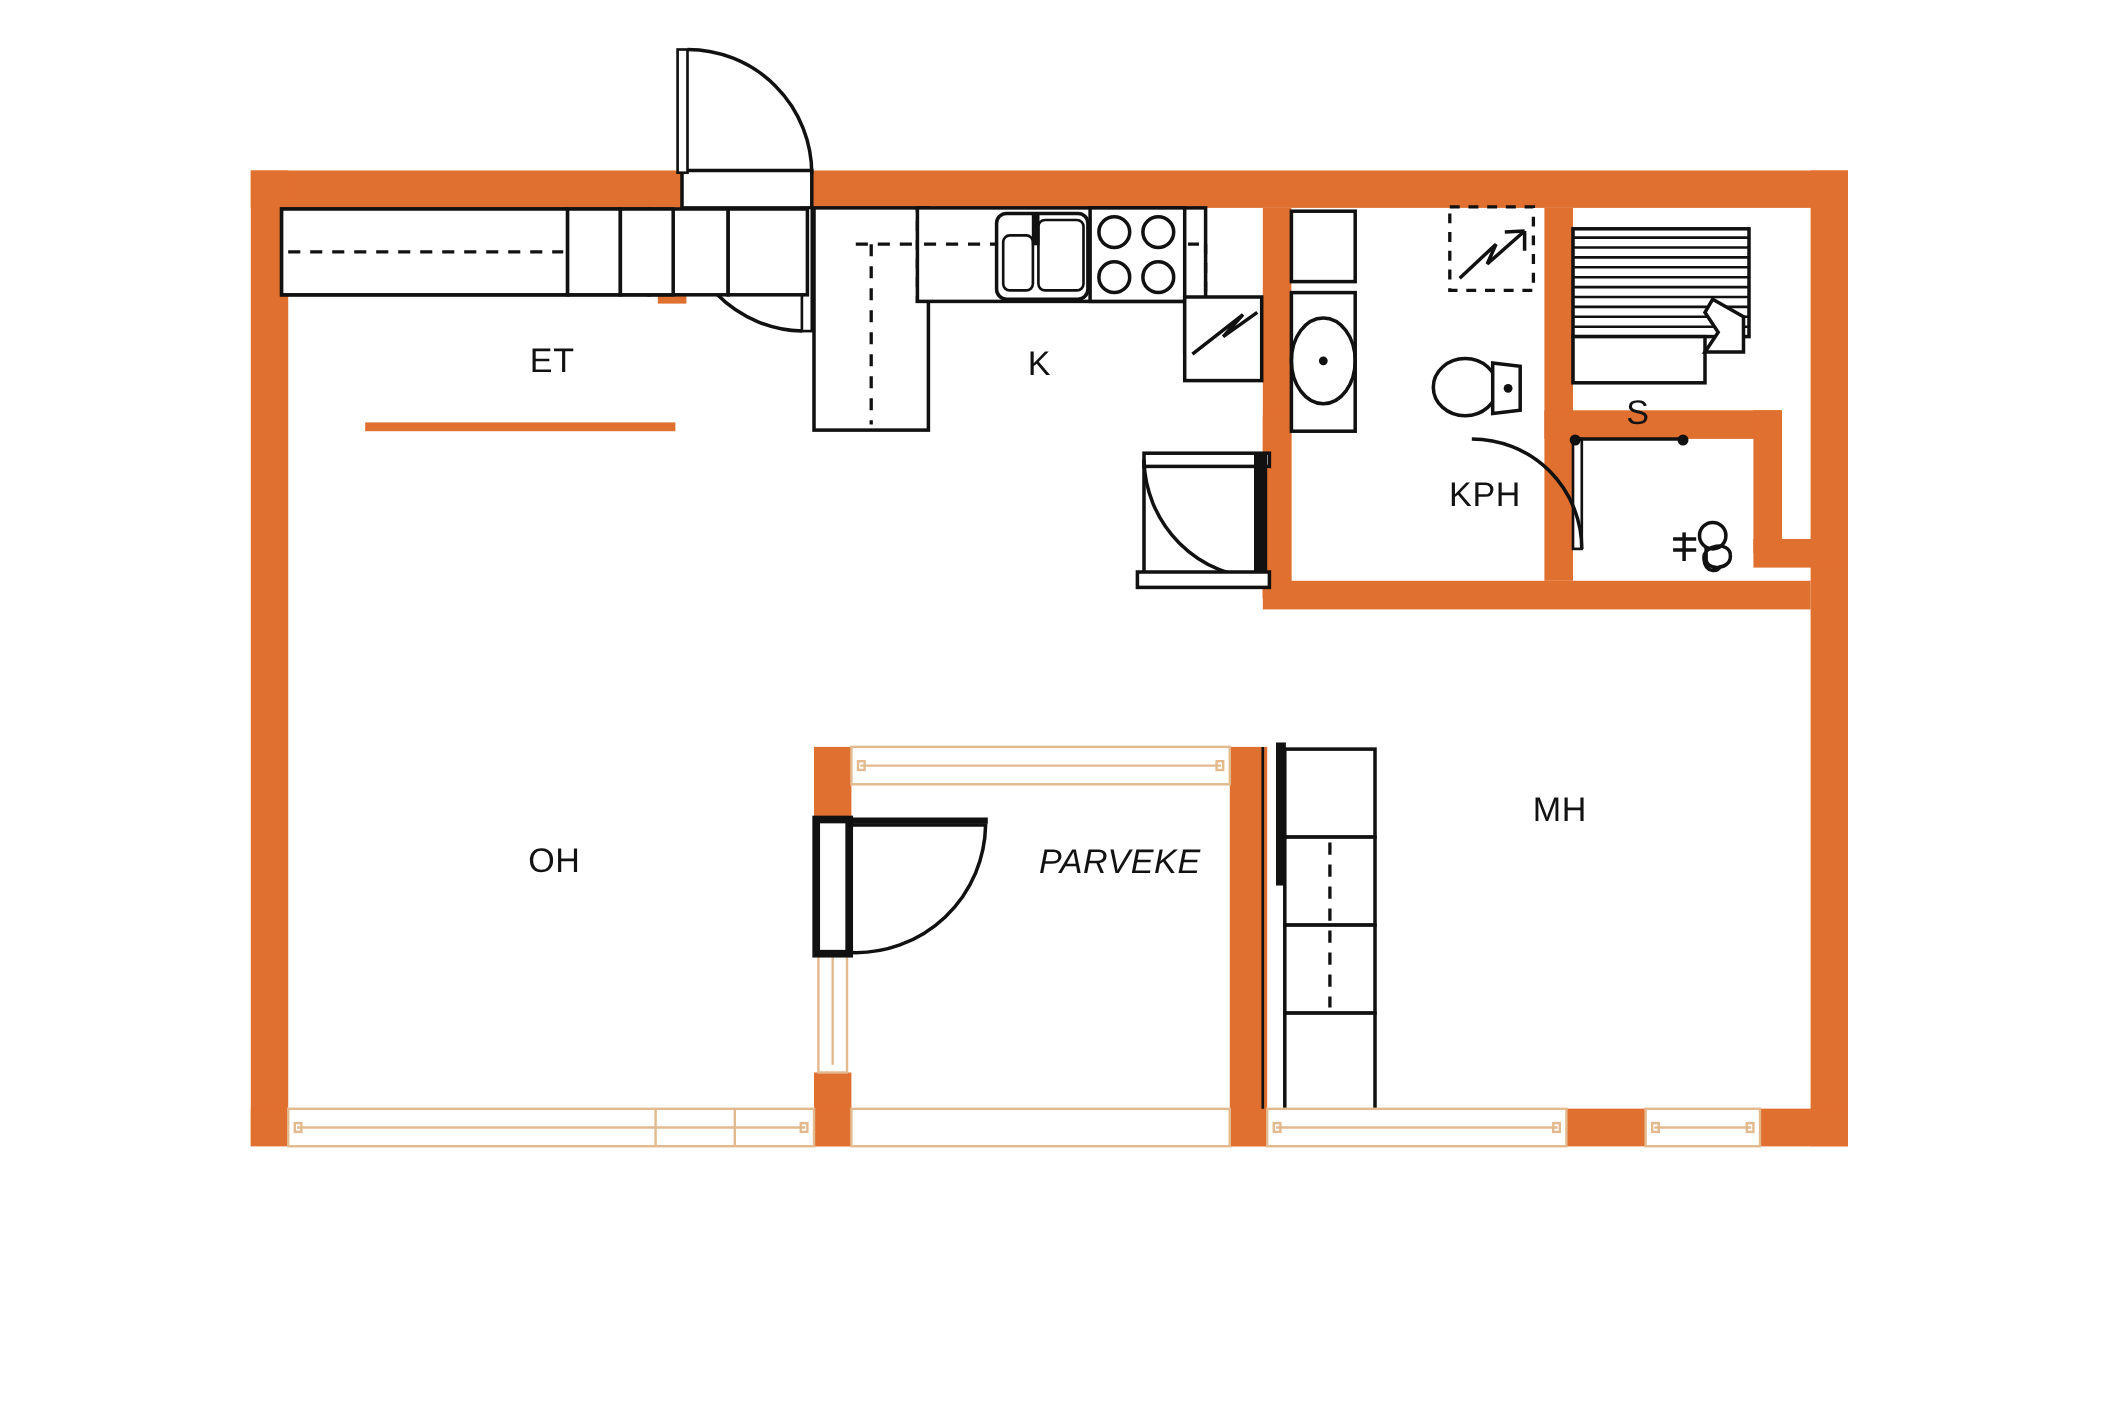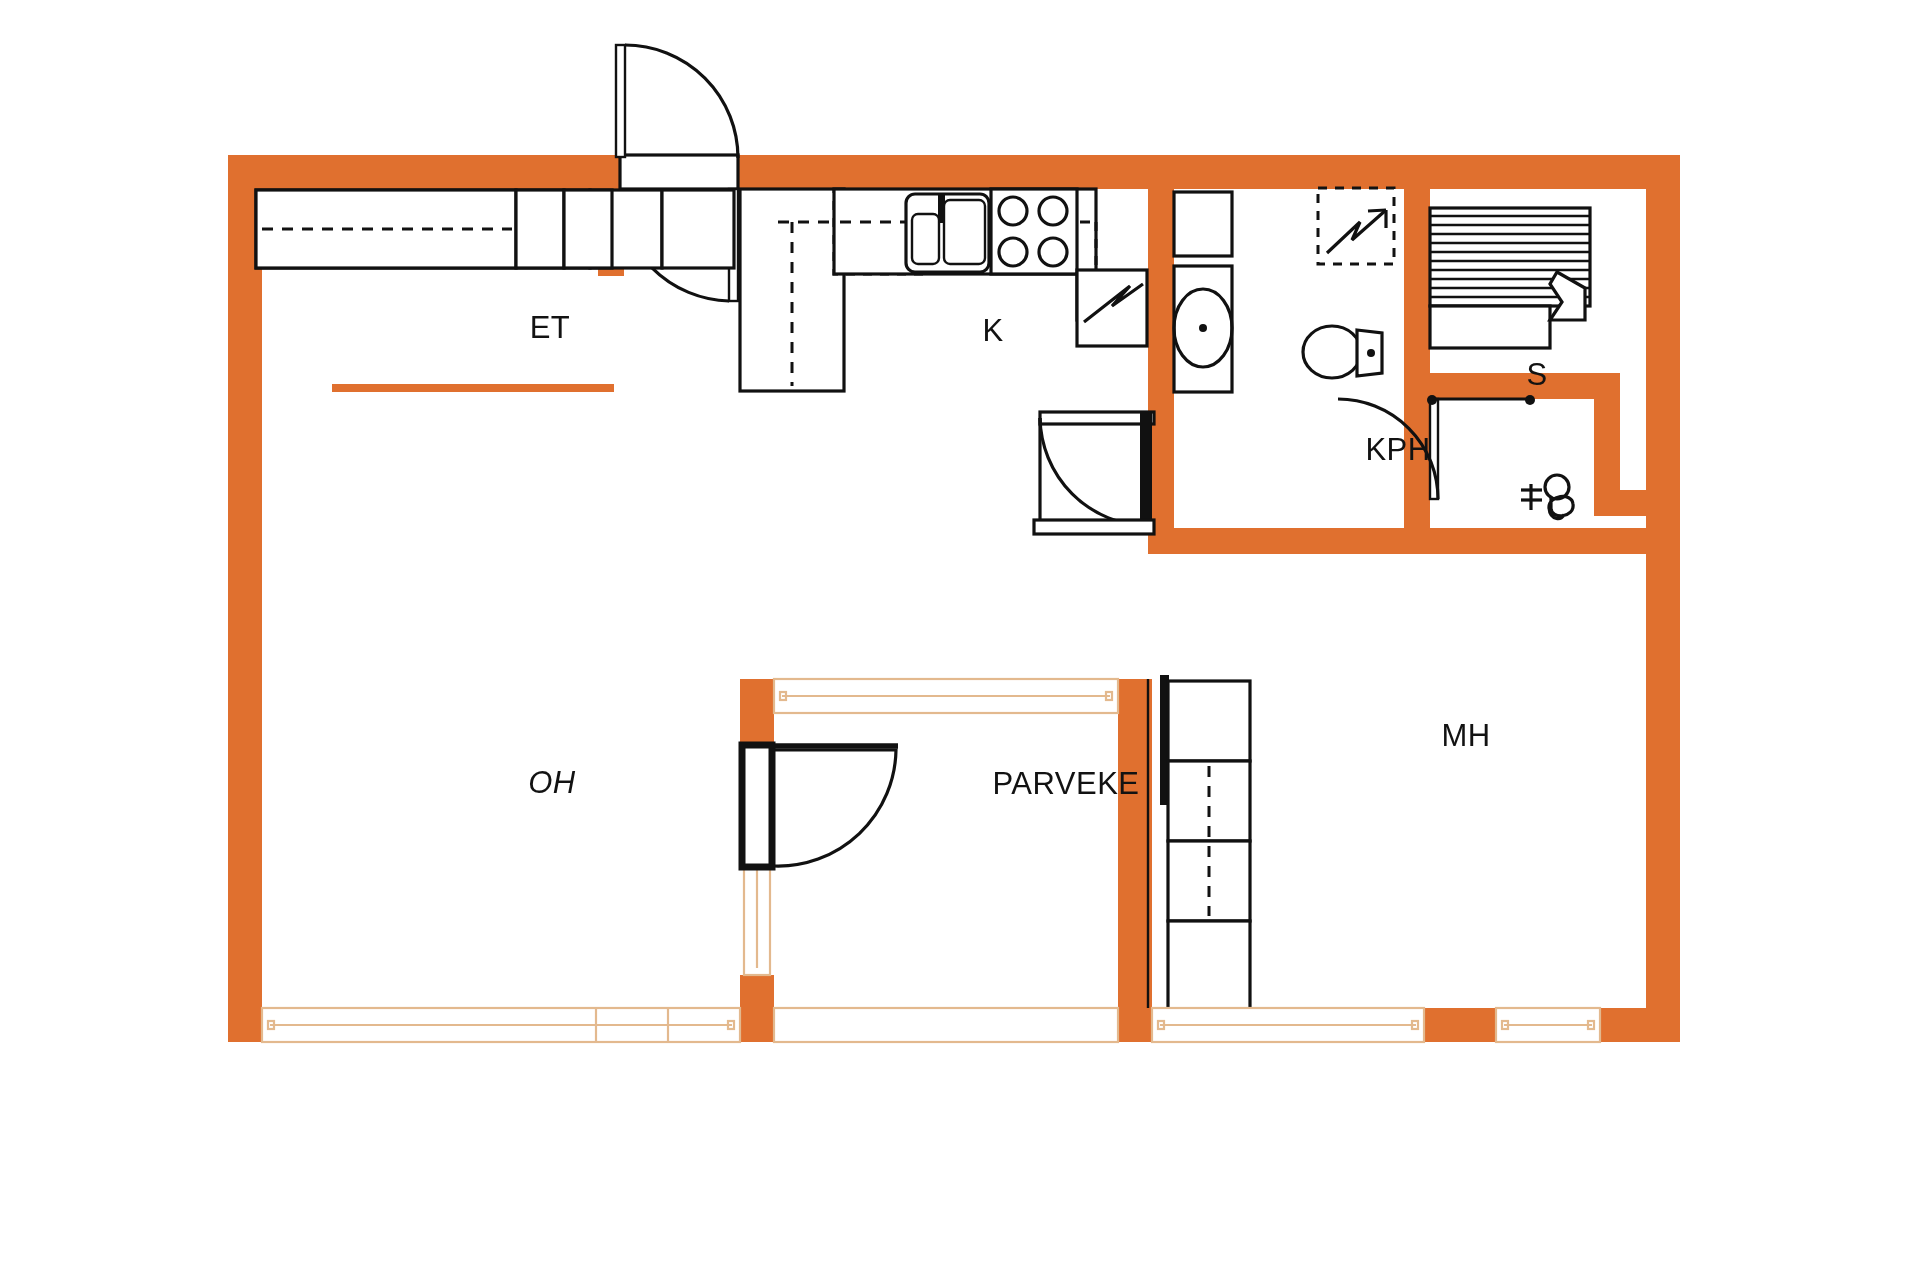--- a/index.html
+++ b/index.html
@@ -37,7 +37,7 @@
     transform: translate(-50%, -50%);
     user-select: none;
   }
-  .rl-big { font-size: 31px; margin-left: 48px; }
+  .rl-big { font-size: 31px; }
 
   #footer {
     position: absolute;

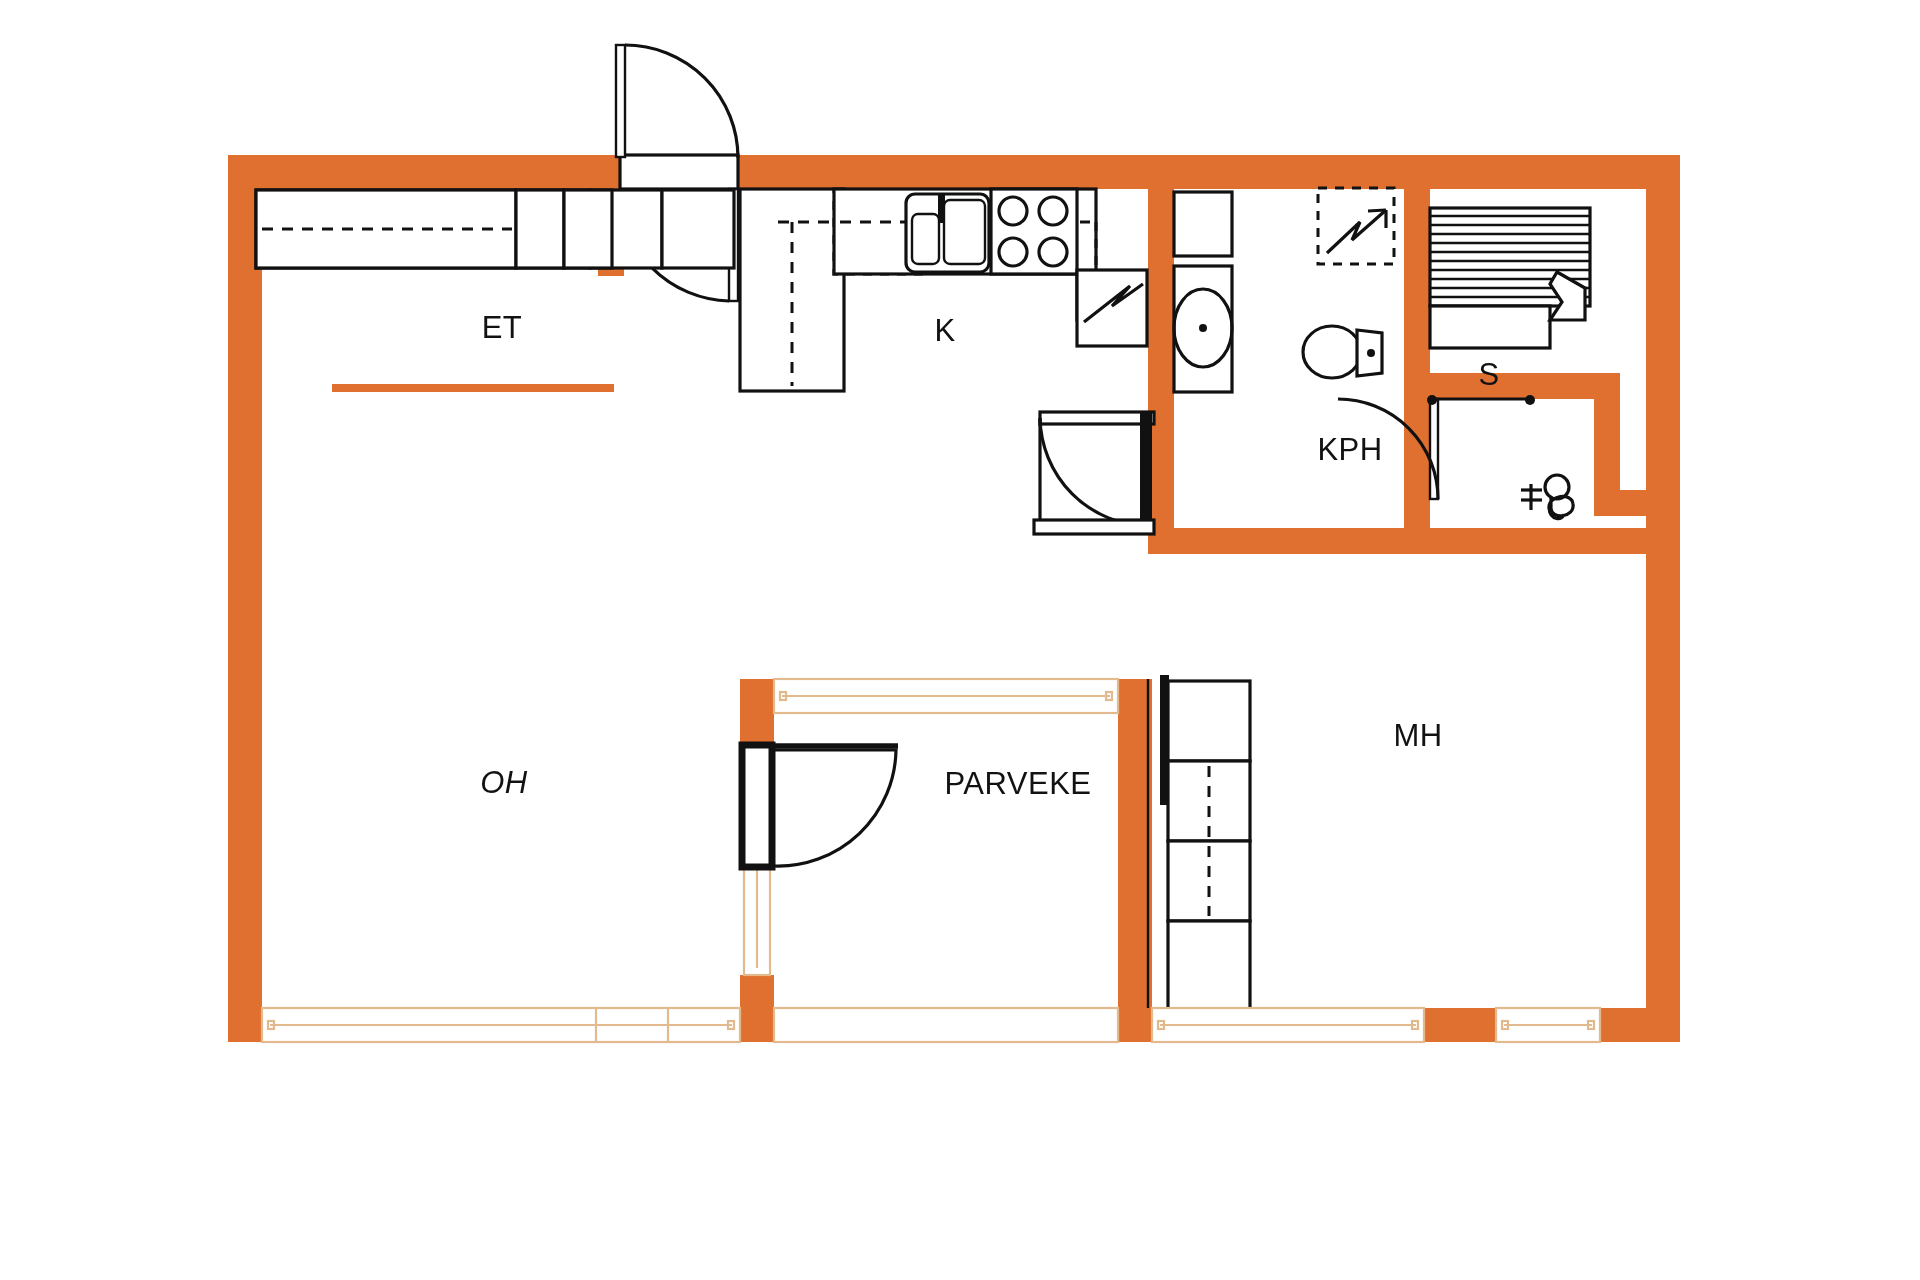--- a/index.html
+++ b/index.html
@@ -277,7 +277,7 @@
   <div class="room-label rl-big" style="left:945px; top:331px;">K</div>
   <div class="room-label rl-big" style="left:1350px; top:450px;">KPH</div>
   <div class="room-label rl-big" style="left:1489px; top:375px;">S</div>
-  <div class="room-label rl-big" style="left:504px; top:783px;font-style:italic;">OH</div>
+  <div class="room-label rl-big" style="left:504px; top:783px;">OH</div>
   <div class="room-label rl-big" style="left:1018px; top:784px;">PARVEKE</div>
   <div class="room-label rl-big" style="left:1418px; top:736px;">MH</div>
 

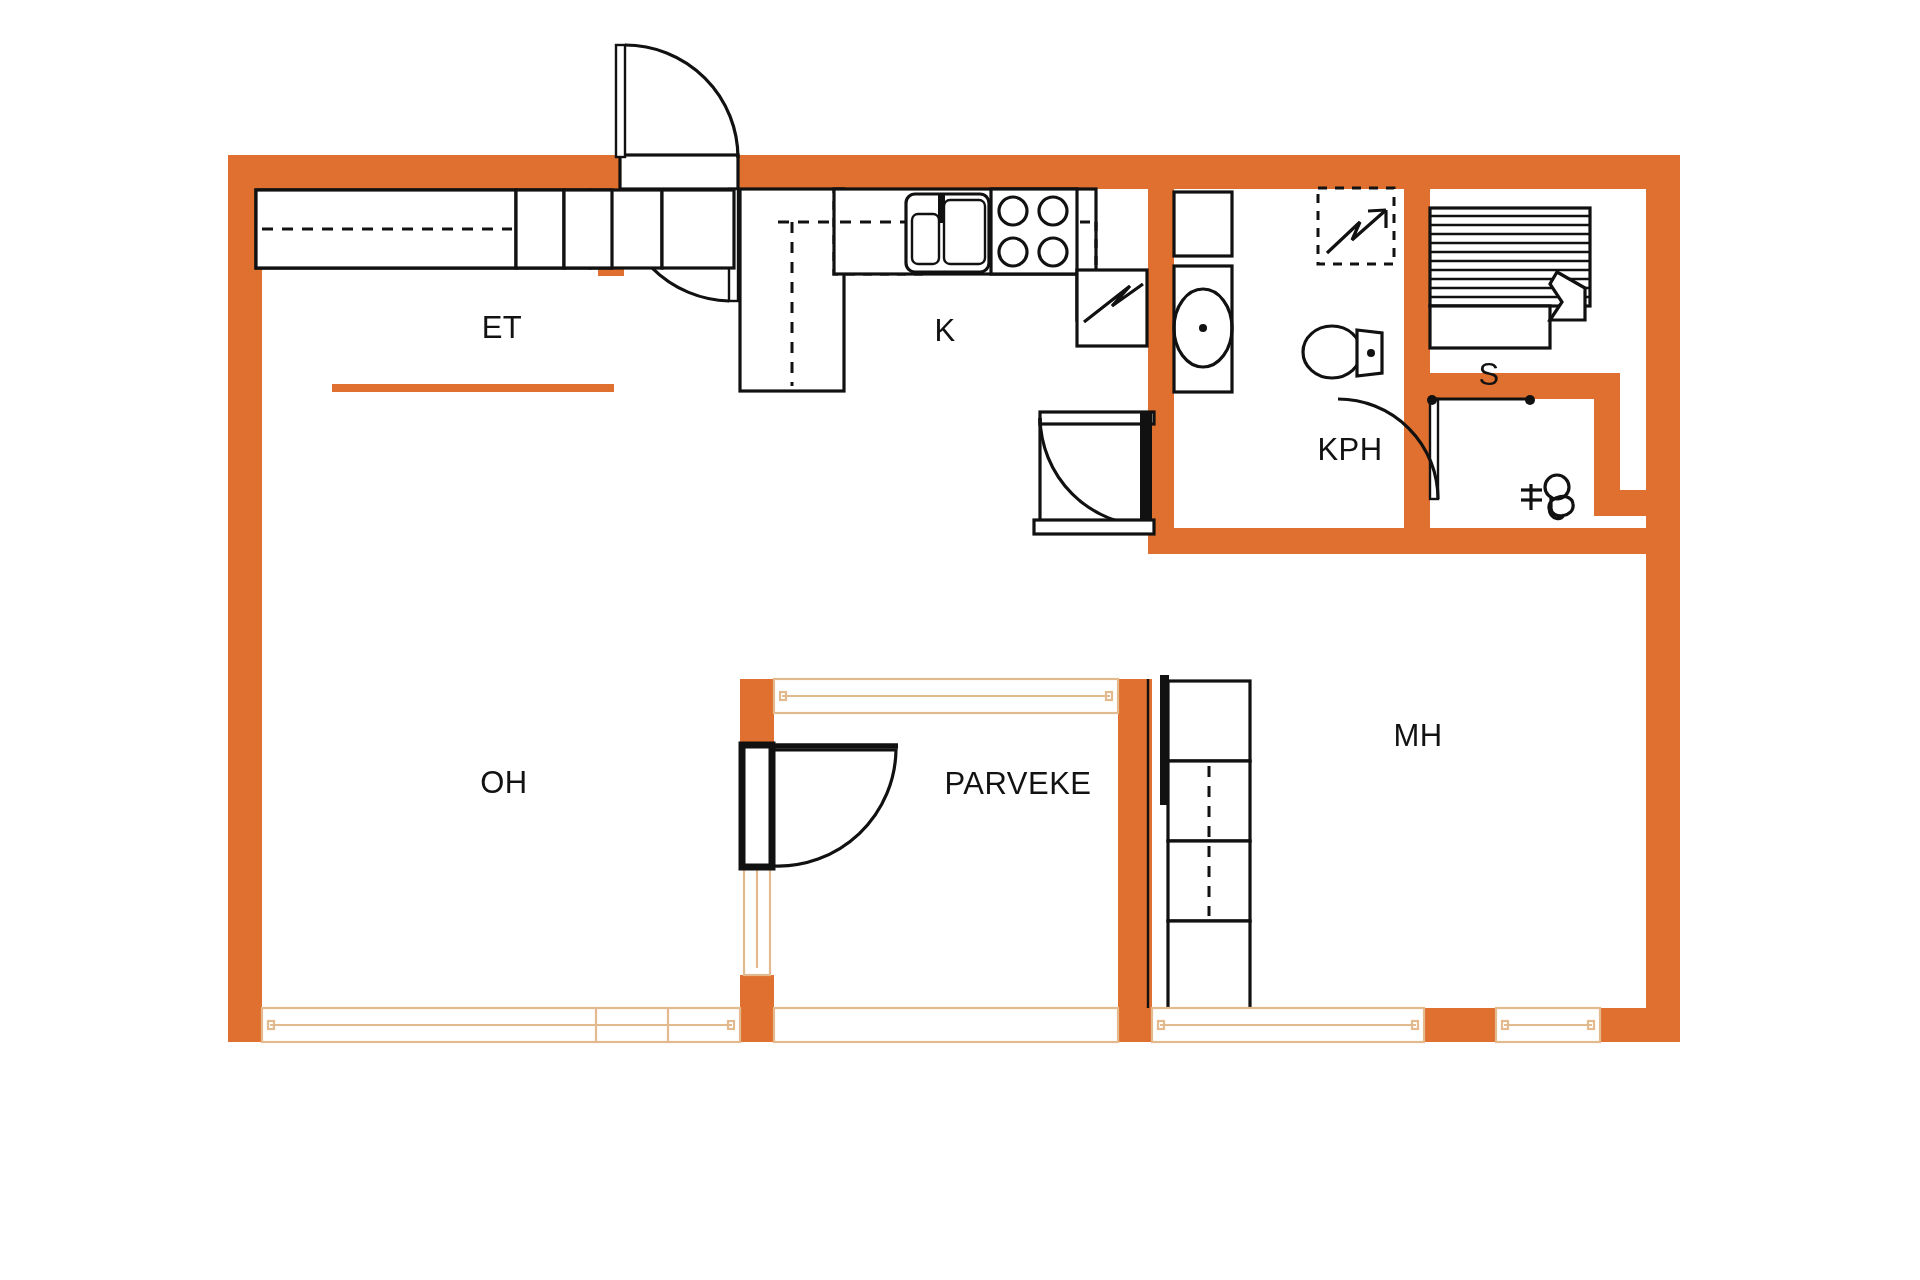--- a/index.html
+++ b/index.html
@@ -278,7 +278,7 @@
   <div class="room-label rl-big" style="left:1350px; top:450px;">KPH</div>
   <div class="room-label rl-big" style="left:1489px; top:375px;">S</div>
   <div class="room-label rl-big" style="left:504px; top:783px;">OH</div>
-  <div class="room-label rl-big" style="left:1018px; top:784px;">PARVEKE</div>
+  <div class="room-label rl-big" style="left:1018px; top:784px;font-style:italic;">PARVEKE</div>
   <div class="room-label rl-big" style="left:1418px; top:736px;">MH</div>
 
   <div id="footer">

